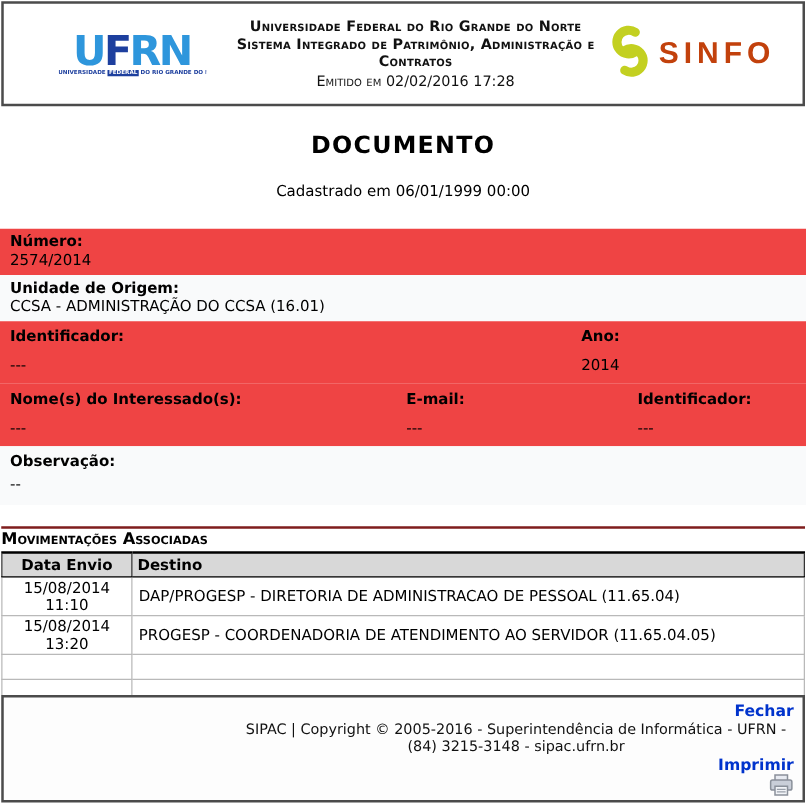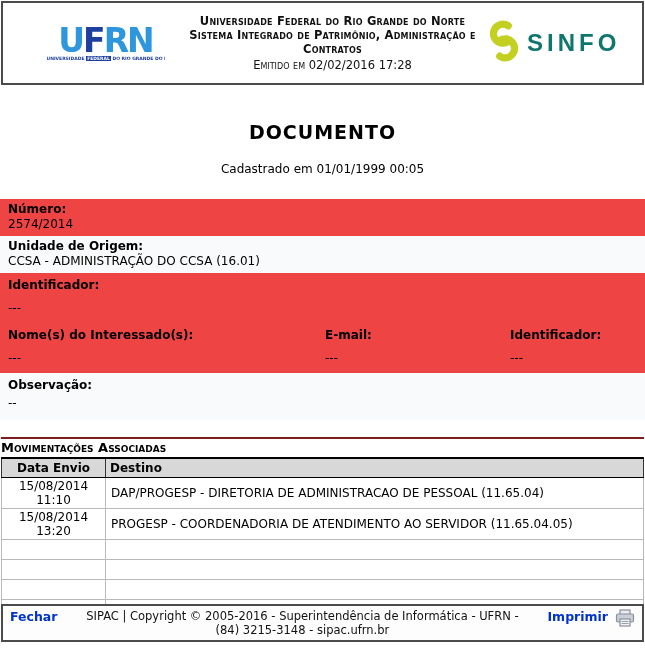--- a/index.html
+++ b/index.html
@@ -43,7 +43,7 @@
   .sinfo-block { width: 158px; display: flex; align-items: center; justify-content: flex-start; gap: 3px; }
   .sinfo-text {
     font-family: "Liberation Sans", sans-serif;
-    font-weight: bold; font-size: 24px; letter-spacing: 4px; color: #0f766e;
+    font-weight: bold; font-size: 24px; letter-spacing: 4px; color: #c2410c;
   }
 
   

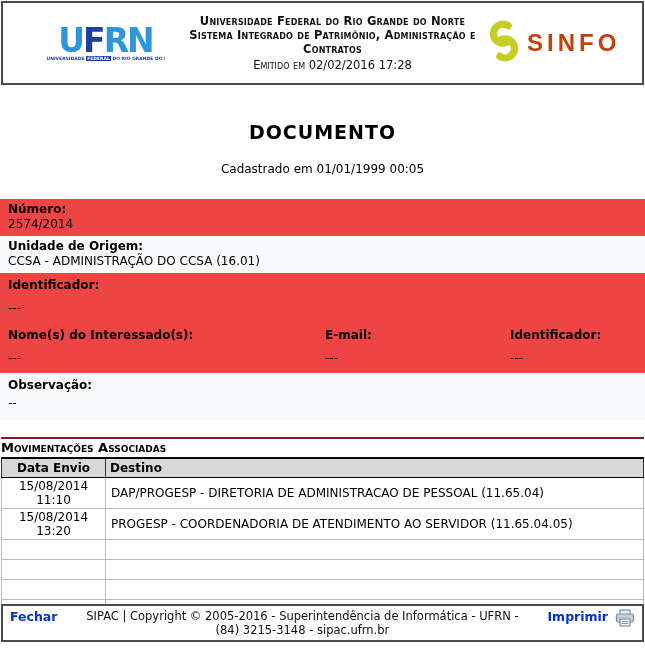--- a/index.html
+++ b/index.html
@@ -48,7 +48,7 @@
 
   
   .doc-title {
-    margin-top: 36px; text-align: center;
+    margin-top: 20px; text-align: center;
     font-size: 19px; font-weight: bold; letter-spacing: 1px;
     font-family: "DejaVu Sans", sans-serif;
   }

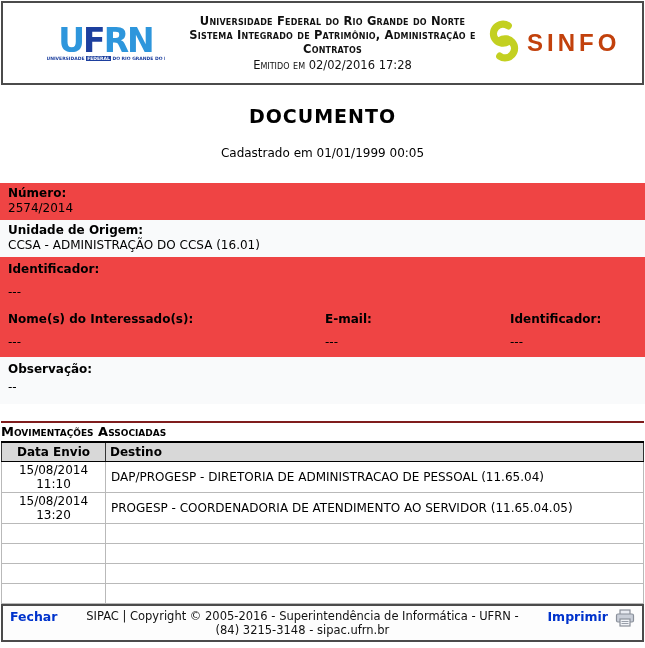--- a/index.html
+++ b/index.html
@@ -134,7 +134,7 @@
 </div>
 
 <div class="doc-title">DOCUMENTO</div>
-<div class="doc-subtitle">Cadastrado em 01/01/1999 00:05</div>
+<div class="doc-subtitle">Cadastrado em 06/01/1999 00:00</div>
 
 <div class="details">
   <div class="d-row gray">

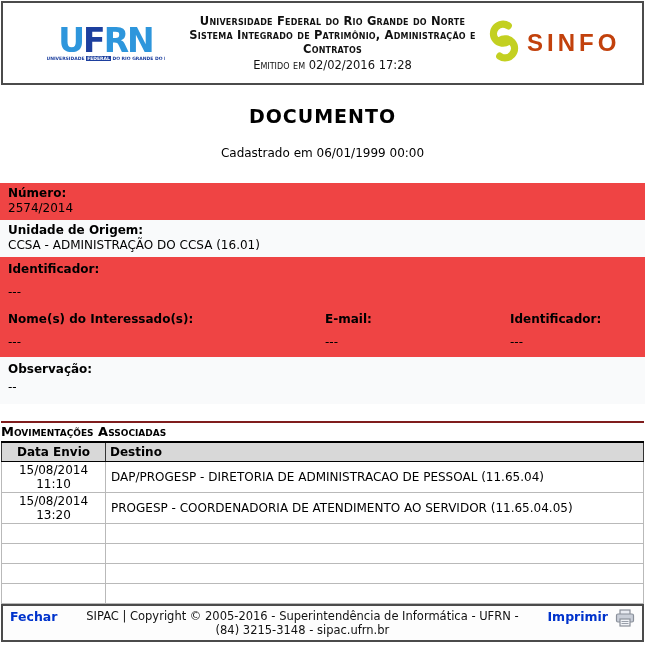--- a/index.html
+++ b/index.html
@@ -152,6 +152,10 @@
       <span class="d-label">Identificador:</span>
       <span class="d-value">---</span>
     </div>
+    <div>
+      <span class="d-label">Ano:</span>
+      <span class="d-value">2014</span>
+    </div>
   </div>
 
 

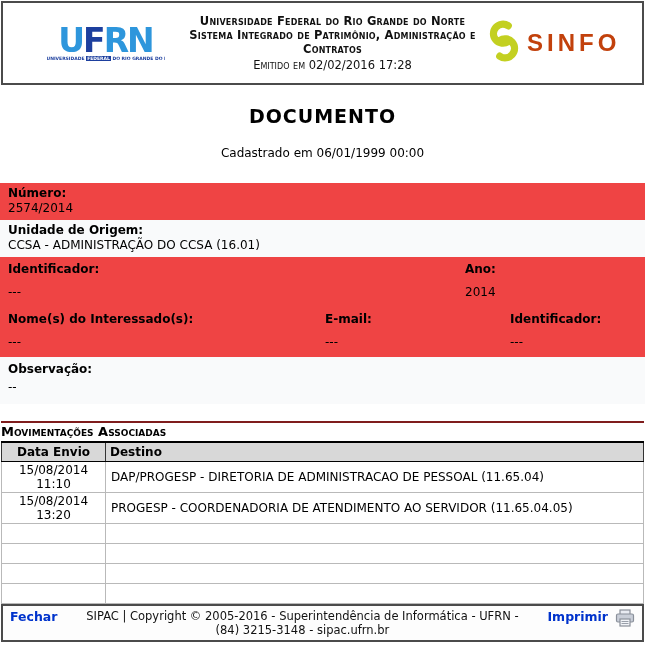--- a/index.html
+++ b/index.html
@@ -100,8 +100,8 @@
     position: absolute; left: 1px; right: 1px; bottom: 6px;
     border: 2px solid #4b4b4b;
     background: #fdfdfd;
-    display: flex; align-items: flex-start;
-    padding: 3px 7px; min-height: 34px;
+    display: flex; align-items: flex-end;
+    padding: 3px 7px; min-height: 34px; flex-direction: column;
   }
   .f-link { font-size: 12.5px; font-weight: bold; color: #0033cc; text-decoration: none; cursor: pointer; }
   .f-copy { flex: 1; text-align: center; font-size: 11.5px; line-height: 14px; color: #111; padding: 0 6px; }

